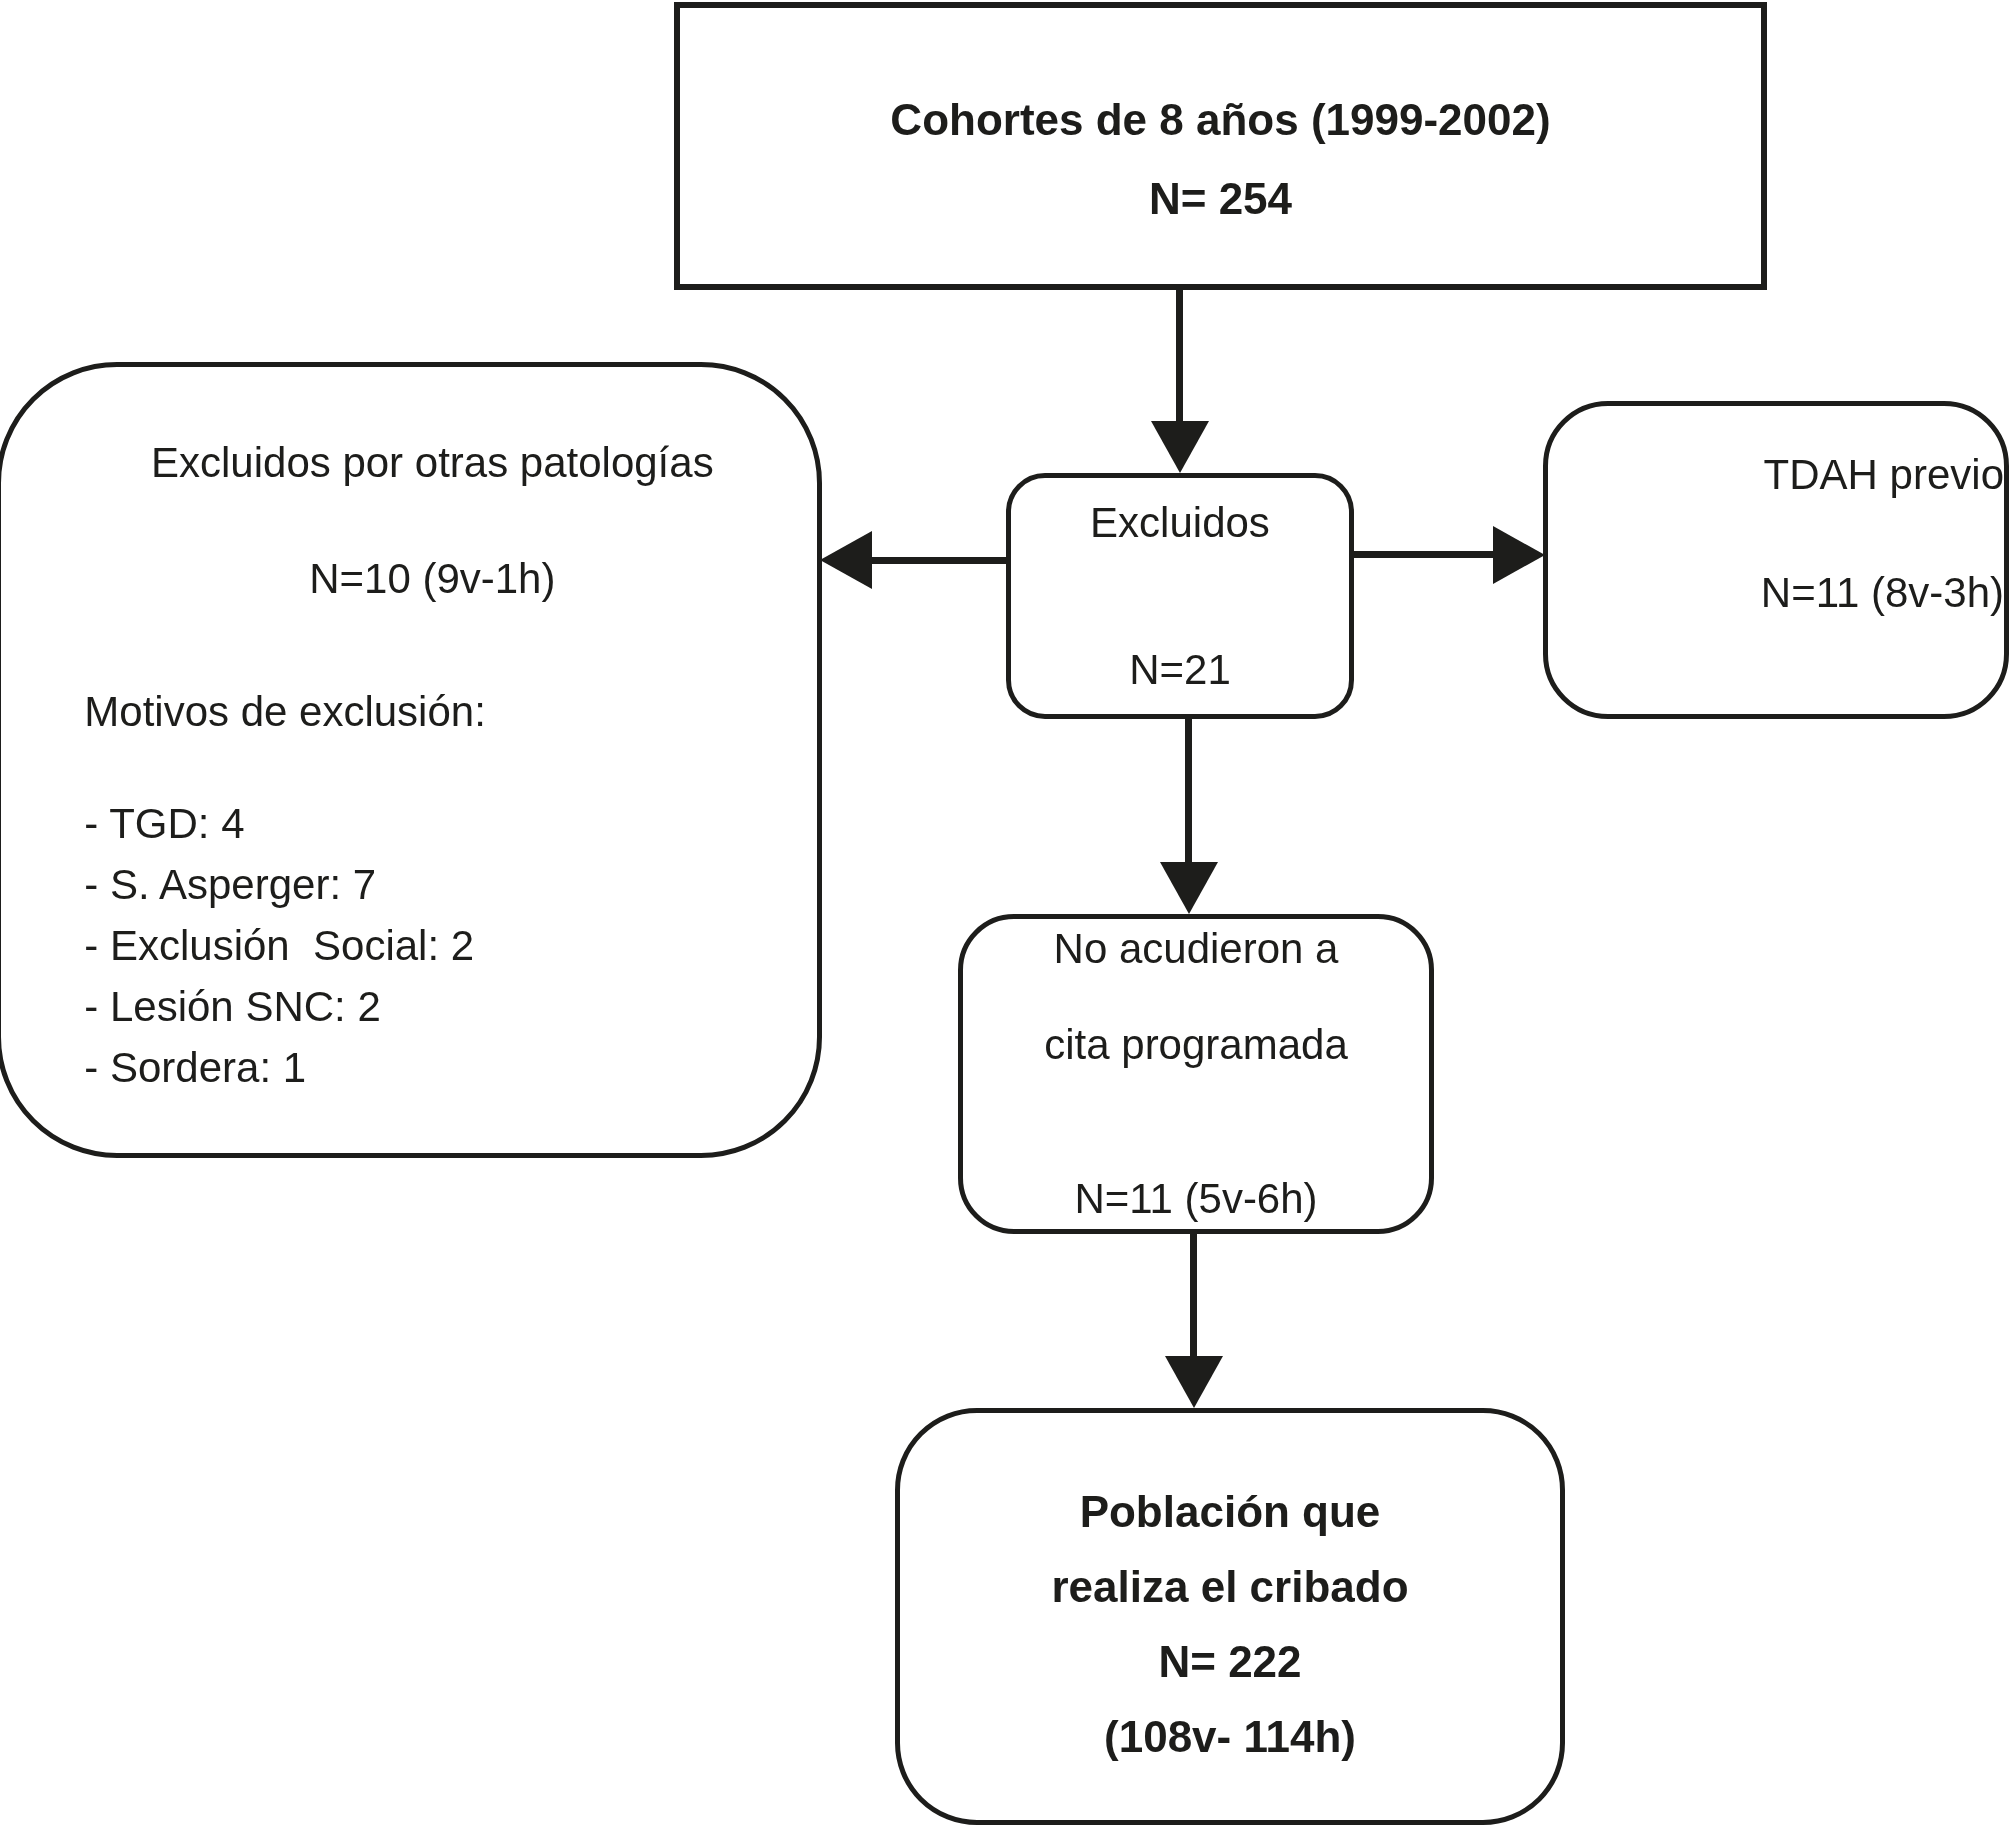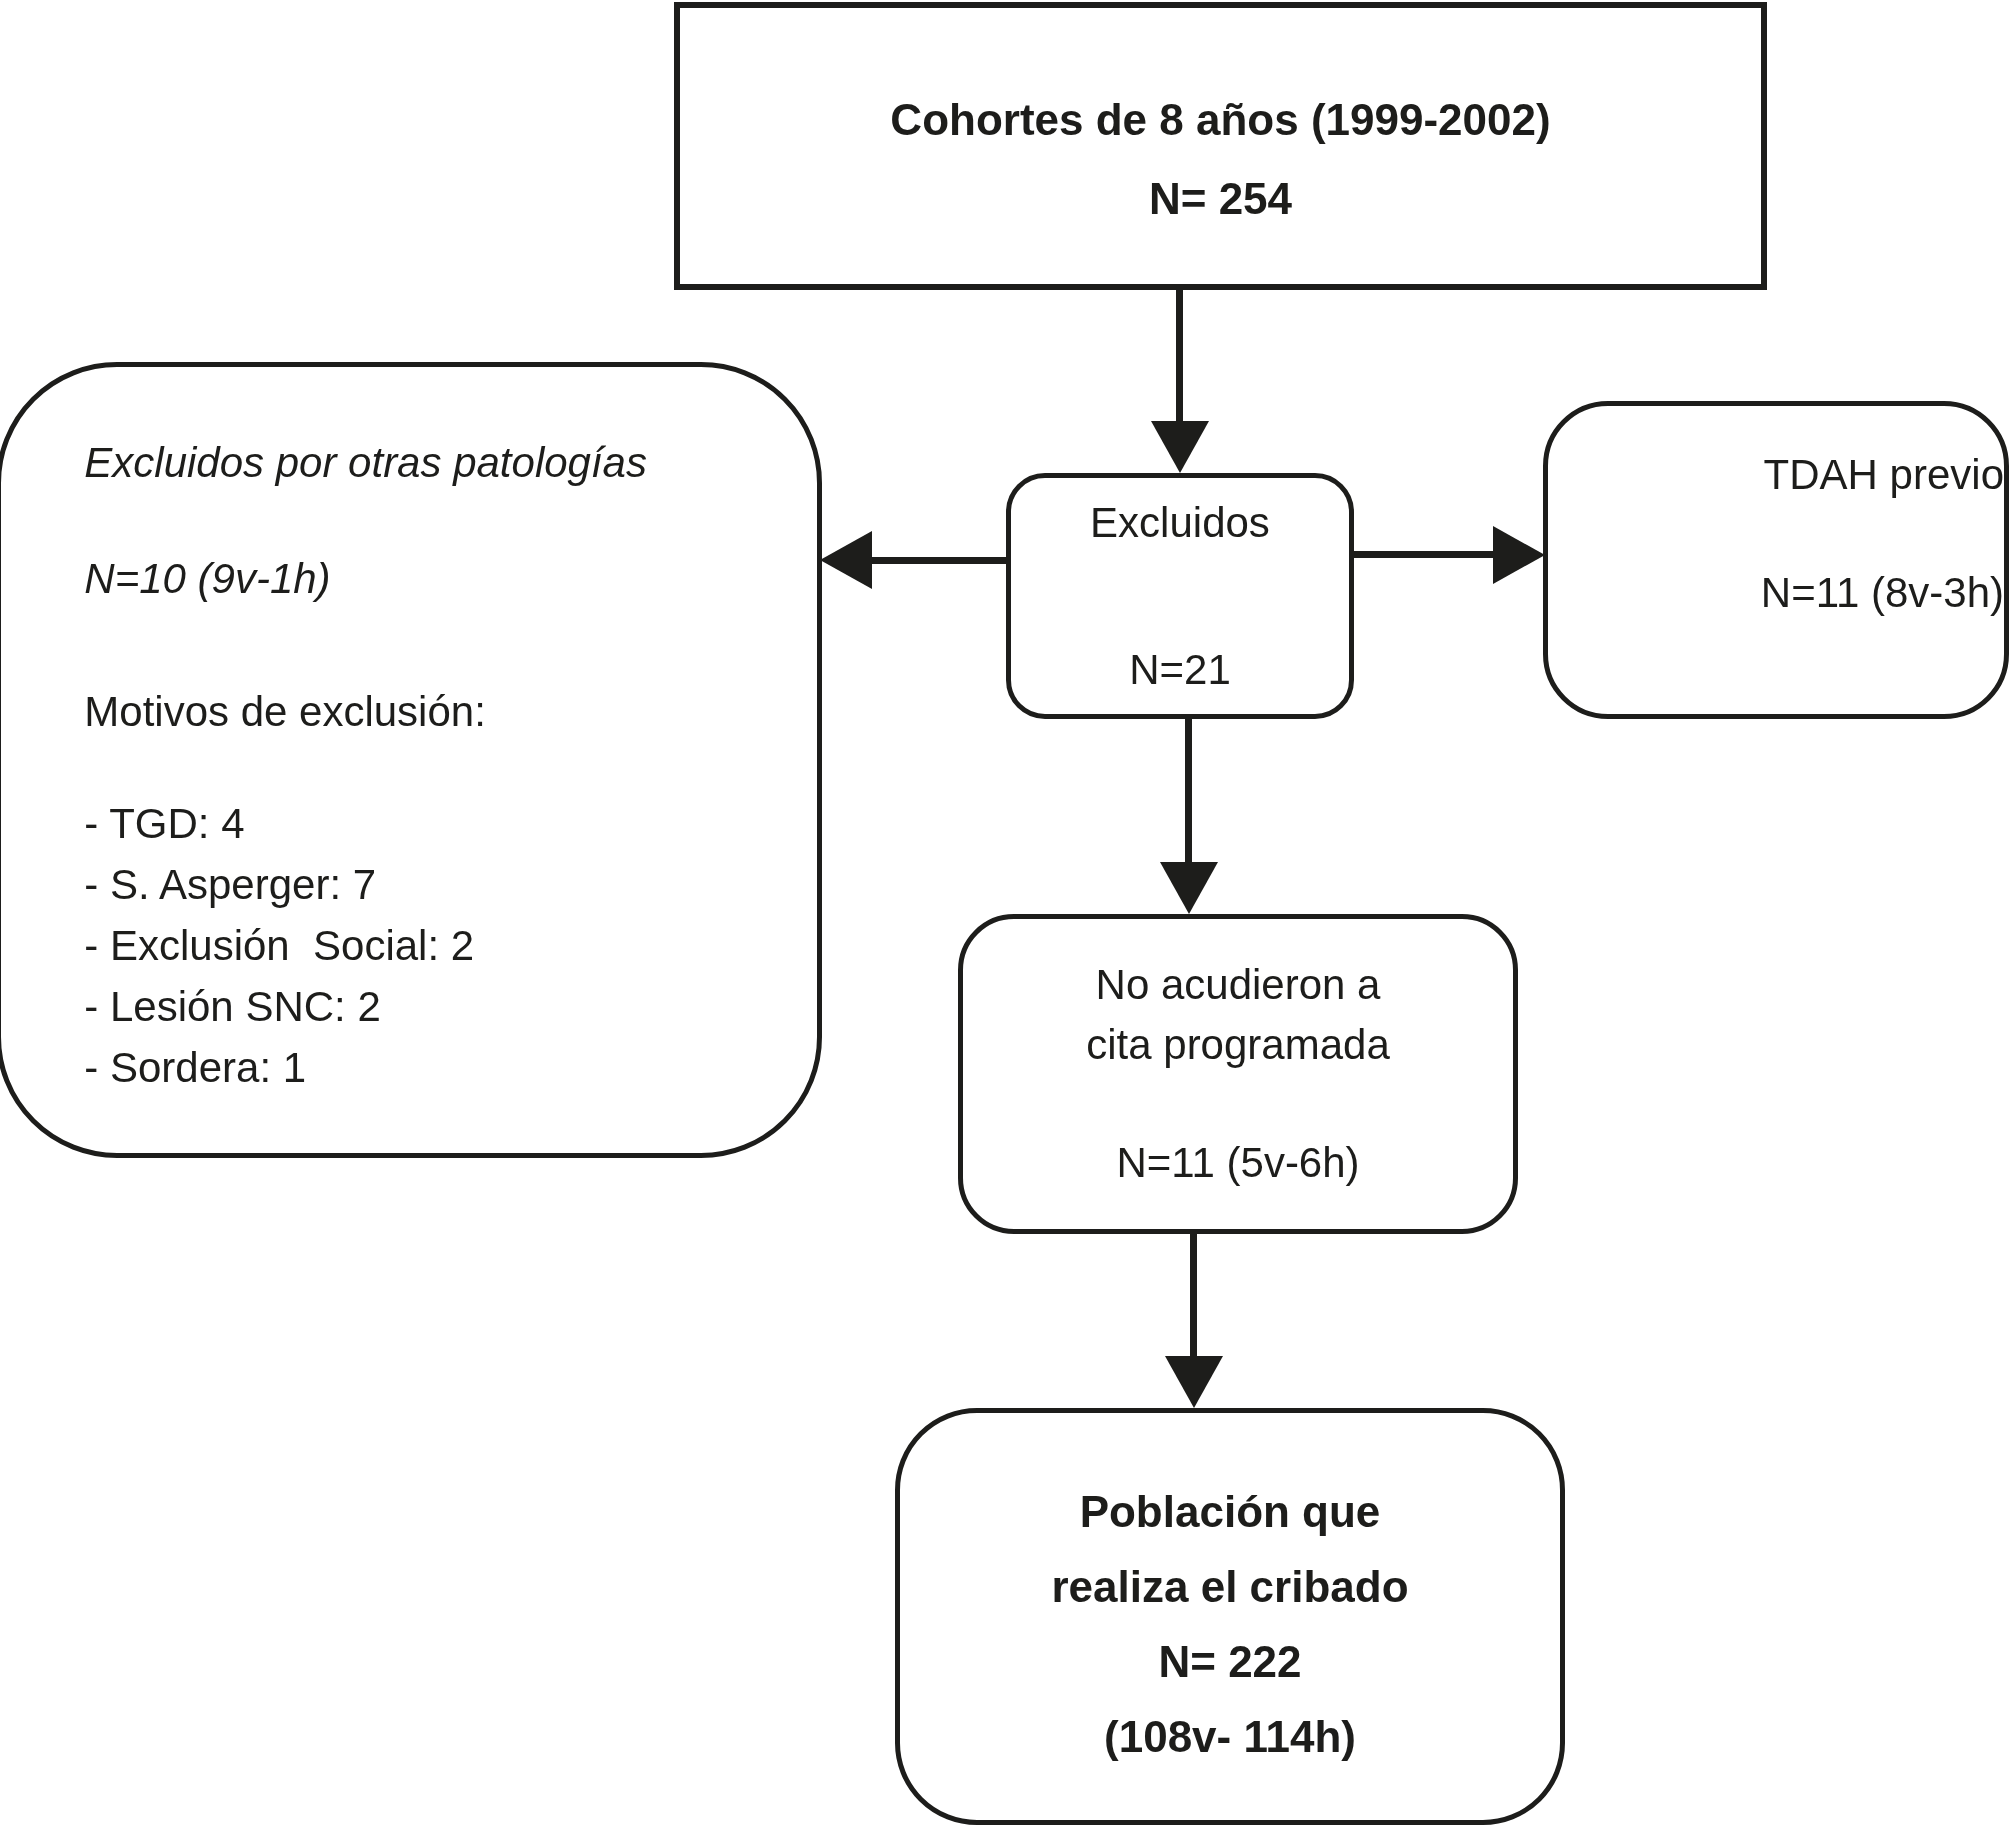--- a/index.html
+++ b/index.html
@@ -41,7 +41,7 @@
     padding:70px 37px 0 83px;
     font-size:42px;line-height:51px;
   }
-  #box-left .centered{font-style:italic;}
+  #box-left .centered{text-align:center;}
   #box-left .gap-a{margin-bottom:65px;}
   #box-left .gap-b{margin-bottom:82px;}
   #box-left .gap-c{margin-bottom:56px;}

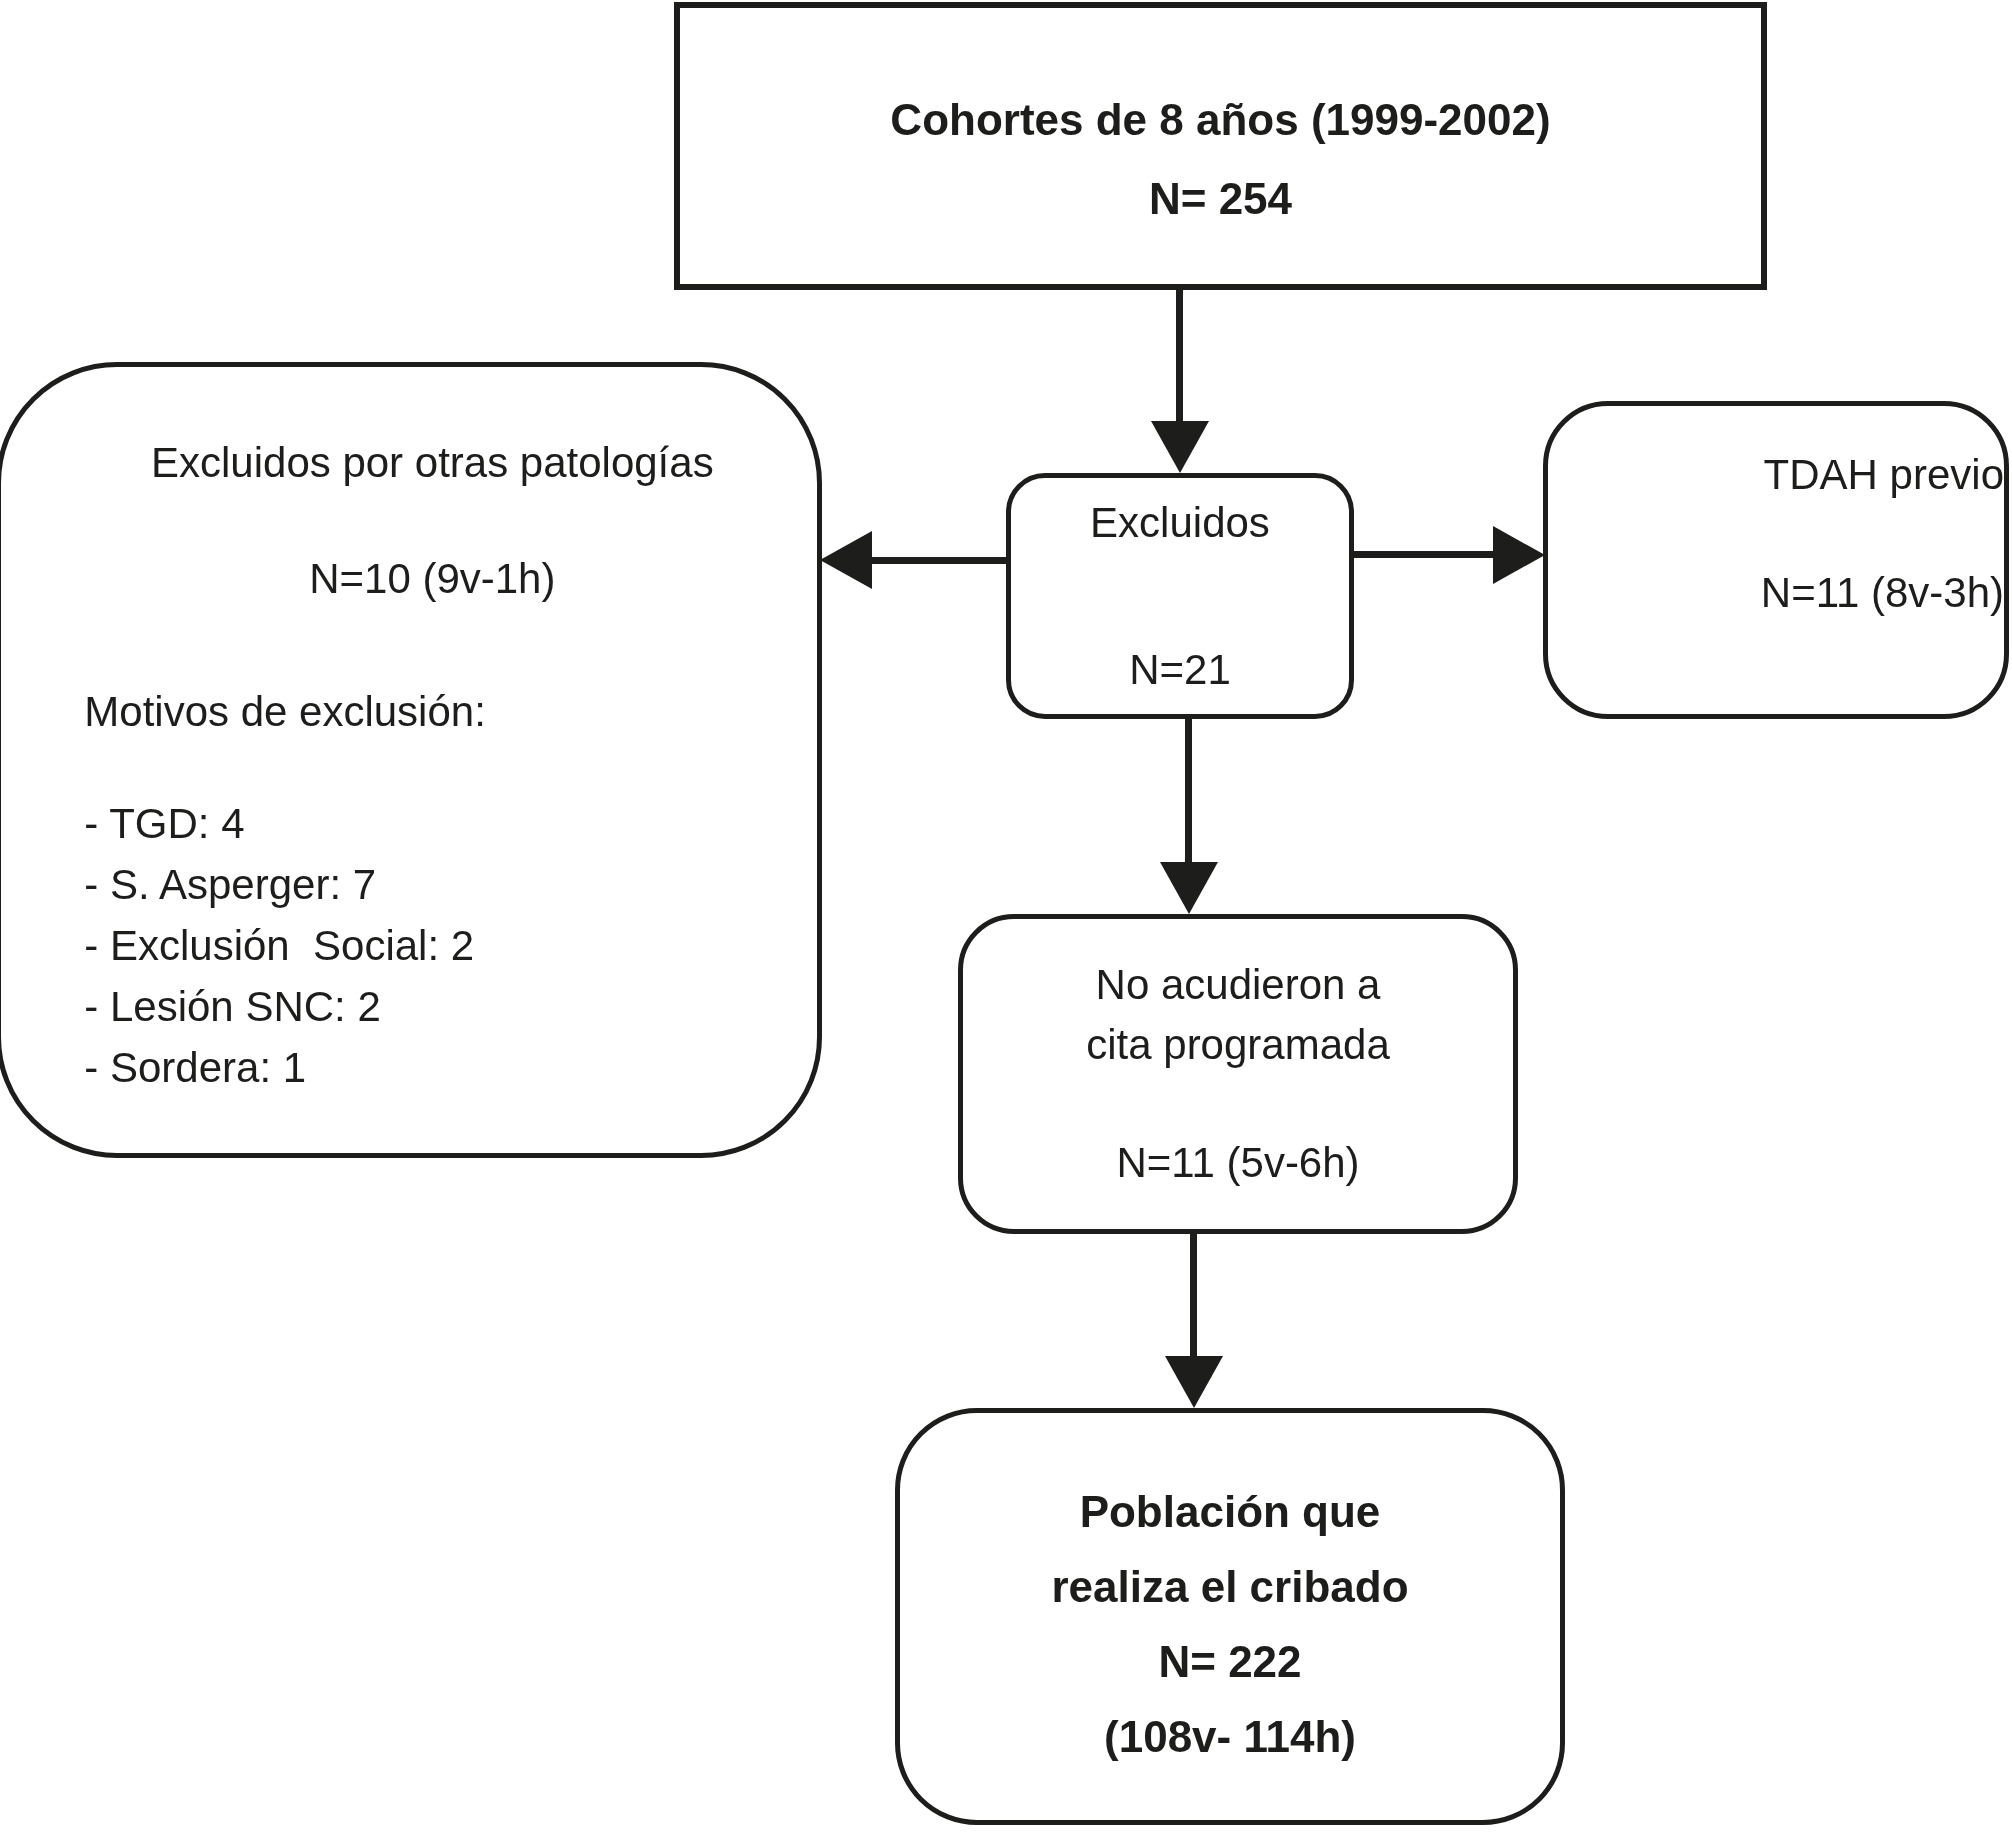--- a/index.html
+++ b/index.html
@@ -63,10 +63,10 @@
   }
   
   #box-noshow{
-    left:958px;top:914px;width:560px;height:320px;
+    left:958px;top:914px;width:476px;height:320px;
     border-radius:56px;
     justify-content:center;
-    font-size:42px;line-height:60px;
+    font-size:42px;line-height:60px;gap:36px;
   }
   #box-noshow .n-line{margin-top:58px;}
   

